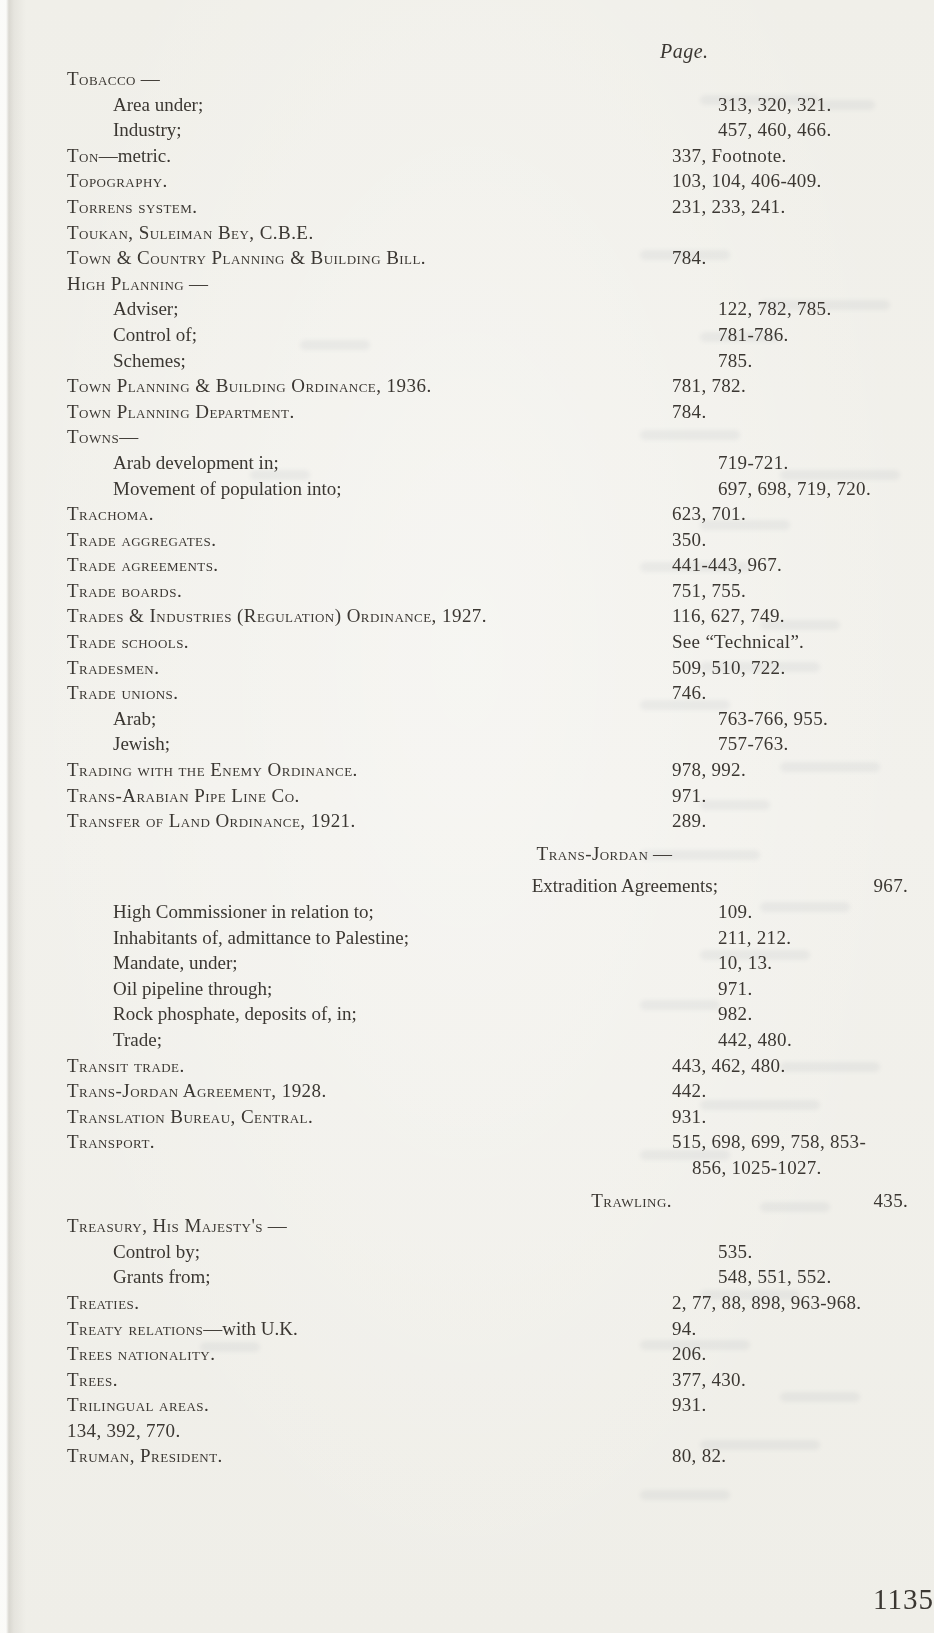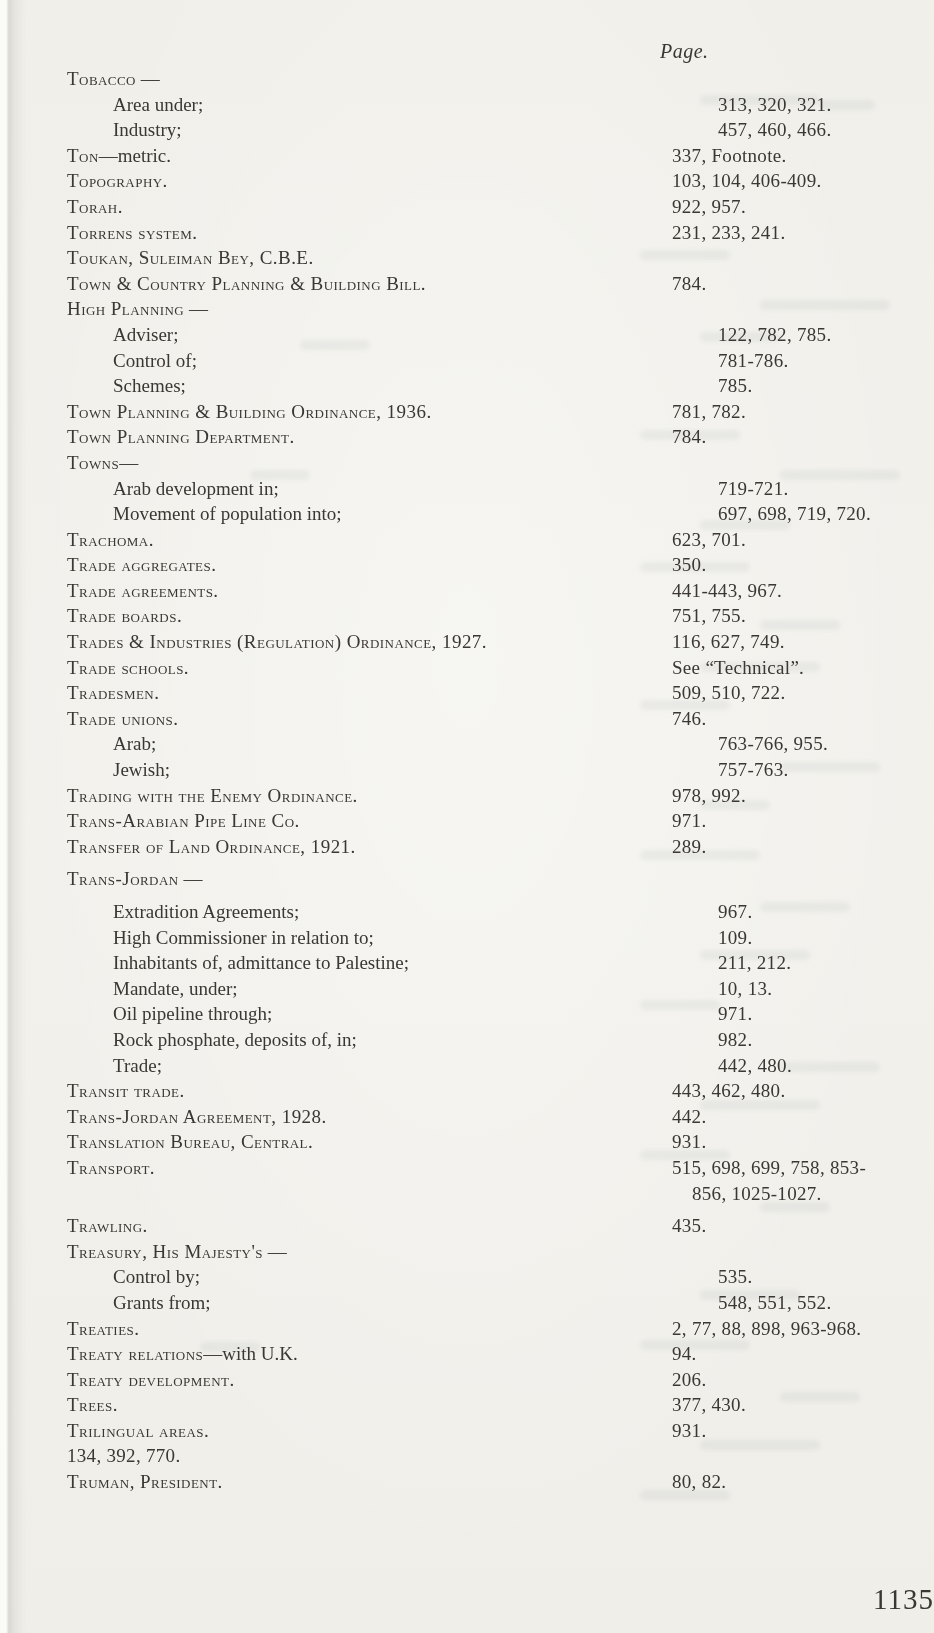--- a/index.html
+++ b/index.html
@@ -156,10 +156,6 @@
         <span class="pages">103, 104, 406-409.</span>
       </div>
       <div class="row">
-        <span class="term"><span class="sc">Torah.</span></span>
-        <span class="pages">922, 957.</span>
-      </div>
-      <div class="row">
         <span class="term"><span class="sc">Torrens system.</span></span>
         <span class="pages">231, 233, 241.</span>
       </div>

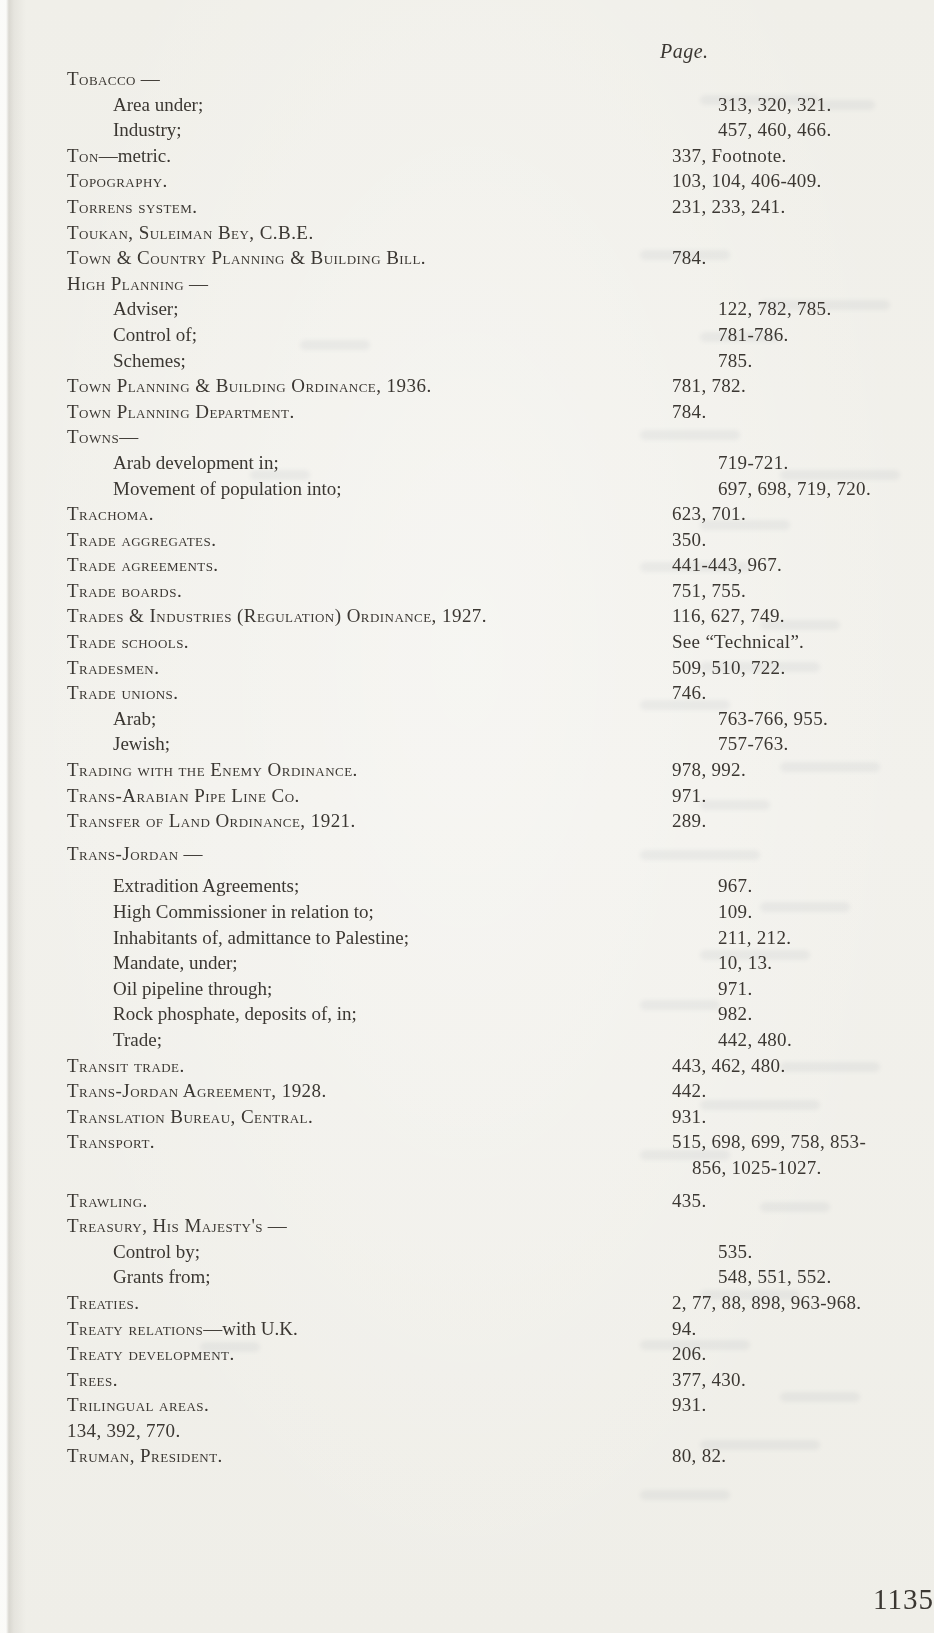--- a/index.html
+++ b/index.html
@@ -57,7 +57,7 @@
     font-size: 19px;
     line-height: 25.6px;
   }
-  .row.gap { margin-top: 7px; }
+  .row.gap { margin-top: 7px; text-align: right; }
   .term {
     flex: 0 0 605px;
     white-space: nowrap;

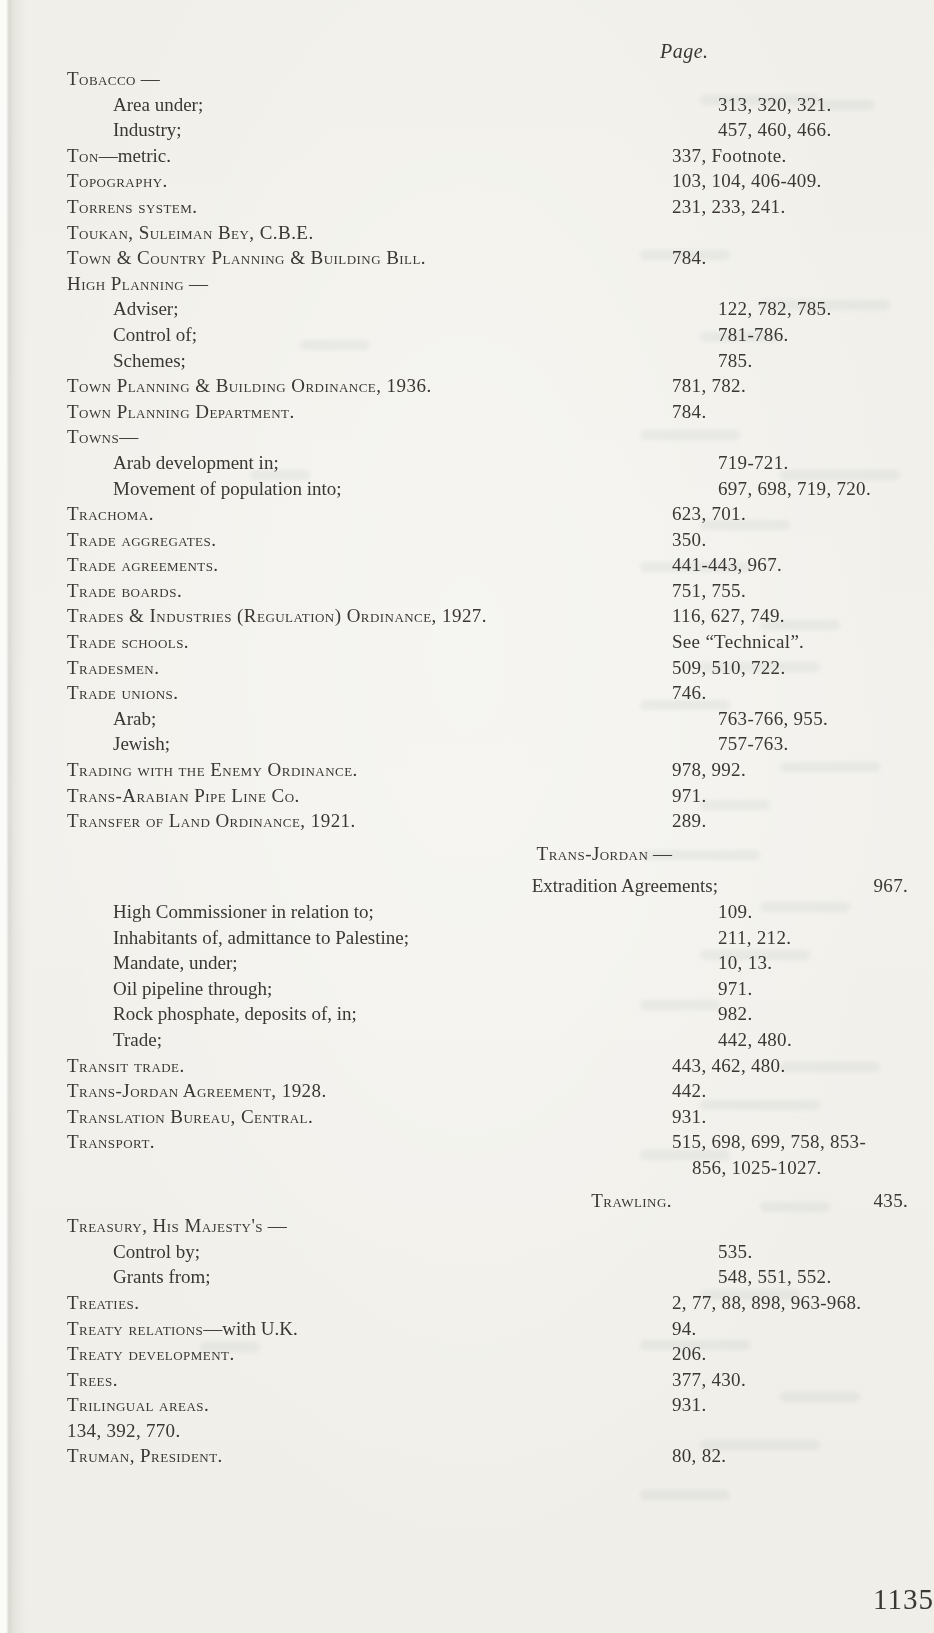--- a/index.html
+++ b/index.html
@@ -327,7 +327,7 @@
         <span class="pages">94.</span>
       </div>
       <div class="row">
-        <span class="term"><span class="sc">Treaty development.</span></span>
+        <span class="term"><span class="sc">Trees nationality.</span></span>
         <span class="pages">206.</span>
       </div>
       <div class="row">

